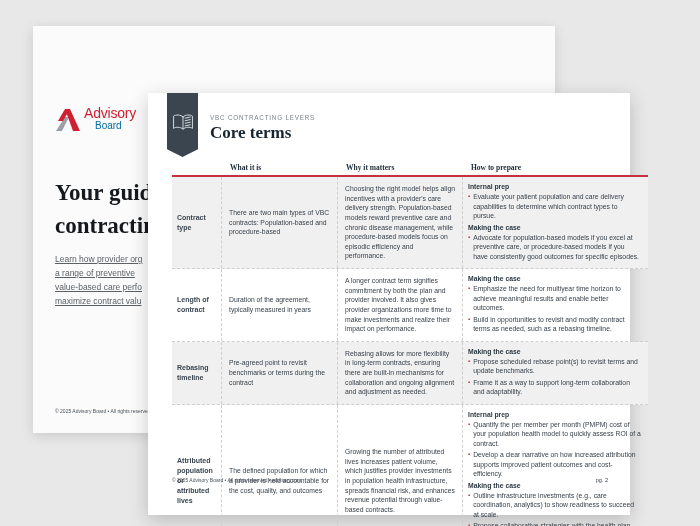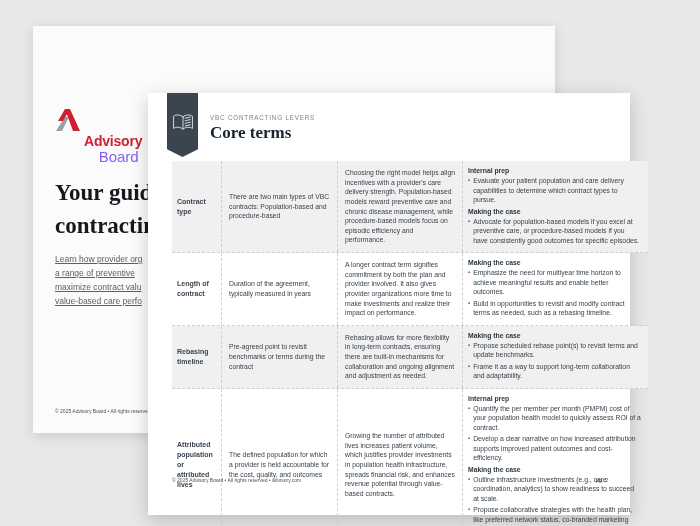--- a/index.html
+++ b/index.html
@@ -26,7 +26,7 @@
   .logo-block { position:absolute; left:22px; top:80px; display:flex; align-items:flex-start; }
   .logo-mark { width:26px; height:24px; margin-right:3px; margin-top:2px; }
   .logo-text { line-height:1.0; }
-  .logo-text .brand-top { color:#ce2030; font-weight:bold; font-size:14px; letter-spacing:-0.2px;margin-top:28px; }
+  .logo-text .brand-top { color:#ce2030; font-weight:normal; font-size:14px; letter-spacing:-0.2px; }
   .logo-text .brand-bottom { color:#8b5cf6; font-size:15px; margin-left:11px; margin-top:1px;text-align:center; }
   .bp-title {
     position:absolute; left:22px; top:150px; width:130px;

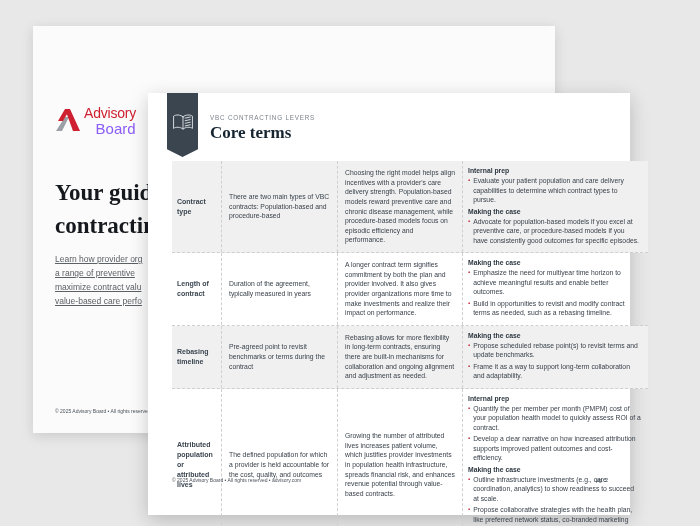--- a/index.html
+++ b/index.html
@@ -27,7 +27,7 @@
   .logo-mark { width:26px; height:24px; margin-right:3px; margin-top:2px; }
   .logo-text { line-height:1.0; }
   .logo-text .brand-top { color:#ce2030; font-weight:normal; font-size:14px; letter-spacing:-0.2px; }
-  .logo-text .brand-bottom { color:#8b5cf6; font-size:15px; margin-left:11px; margin-top:1px;text-align:center; }
+  .logo-text .brand-bottom { color:#0369a1; font-size:10px; margin-left:11px; margin-top:1px; }
   .bp-title {
     position:absolute; left:22px; top:150px; width:130px;
     font-family:"Liberation Serif", serif; font-weight:bold;

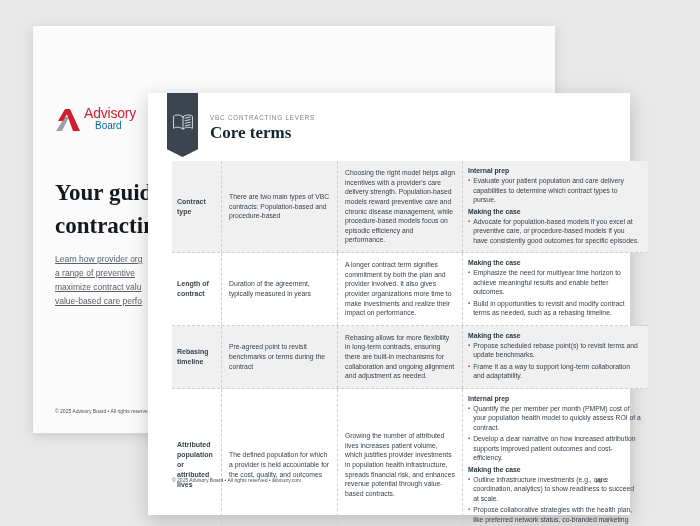--- a/index.html
+++ b/index.html
@@ -135,6 +135,12 @@
   <div class="fp-title">Core terms</div>
 
   <div class="vbc-table">
+    <div class="thead" id="thead">
+        <div class="th"></div>
+        <div class="th">What it is</div>
+        <div class="th">Why it matters</div>
+        <div class="th">How to prepare</div>
+      </div>
     <div id="tbody">
         <div class="trow shaded" style="min-height: 76px;">
           <div class="cell cell-term">

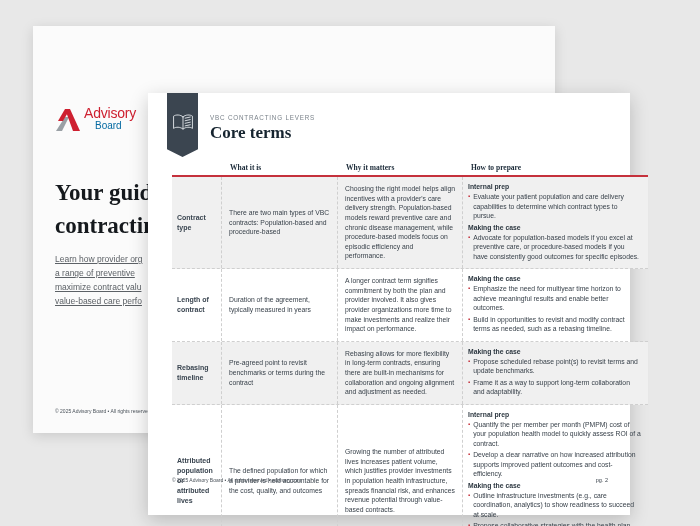--- a/index.html
+++ b/index.html
@@ -114,8 +114,8 @@
   <div class="bp-paragraph">
       <div>Learn how provider org</div>
       <div>a range of preventive</div>
+      <div>value-based care perfo</div>
       <div>maximize contract valu</div>
-      <div>value-based care perfo</div>
     </div>
   <div class="bp-footer">© 2025 Advisory Board • All rights reserved • advisory.com</div>
 </div>

